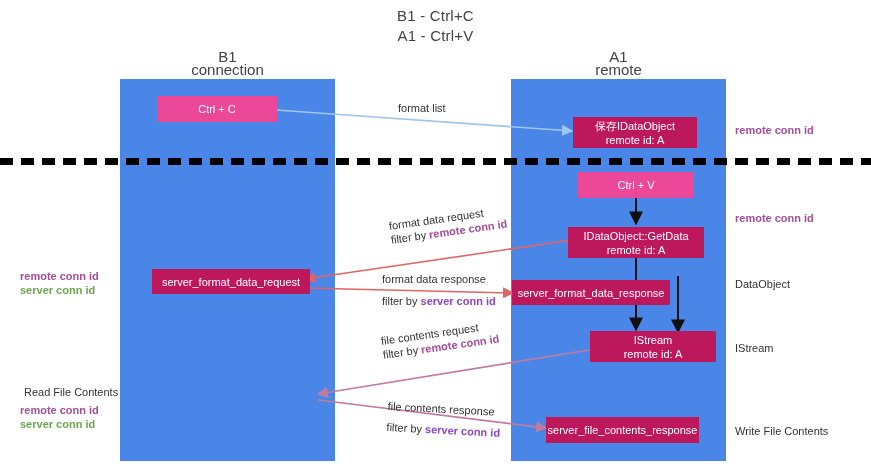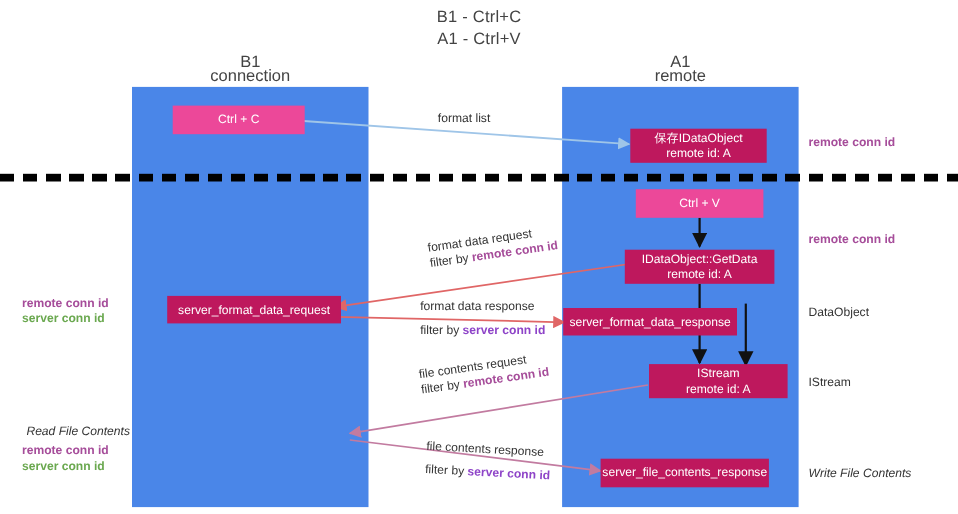--- a/index.html
+++ b/index.html
@@ -237,7 +237,7 @@
     <div class="c-server-green">server conn id</div>
   </div>
 
-  <div class="abs side-note plain" style="left:24px; top:385px;font-style:italic;">Read File Contents</div>
+  <div class="abs side-note plain" style="left:24px; top:385px;">Read File Contents</div>
 
   <div class="abs side-note" style="left:20px; top:403px;">
     <div class="c-remote">remote conn id</div>

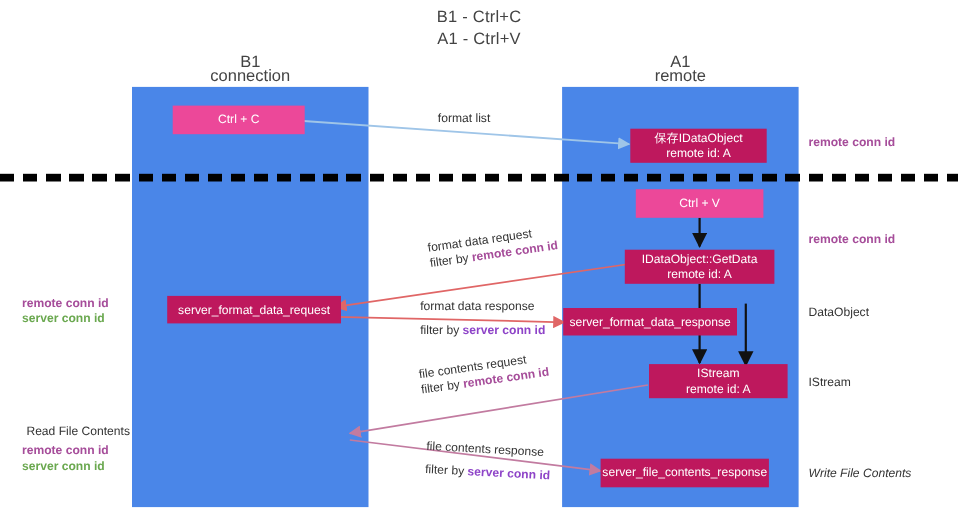--- a/index.html
+++ b/index.html
@@ -252,7 +252,7 @@
 
   <div class="abs side-note plain" style="left:735px; top:341px;">IStream</div>
 
-  <div class="abs side-note plain" style="left:735px; top:424px;font-style:italic;">Write File Contents</div>
+  <div class="abs side-note plain" style="left:735px; top:424px;">Write File Contents</div>
 
 </div>
 

